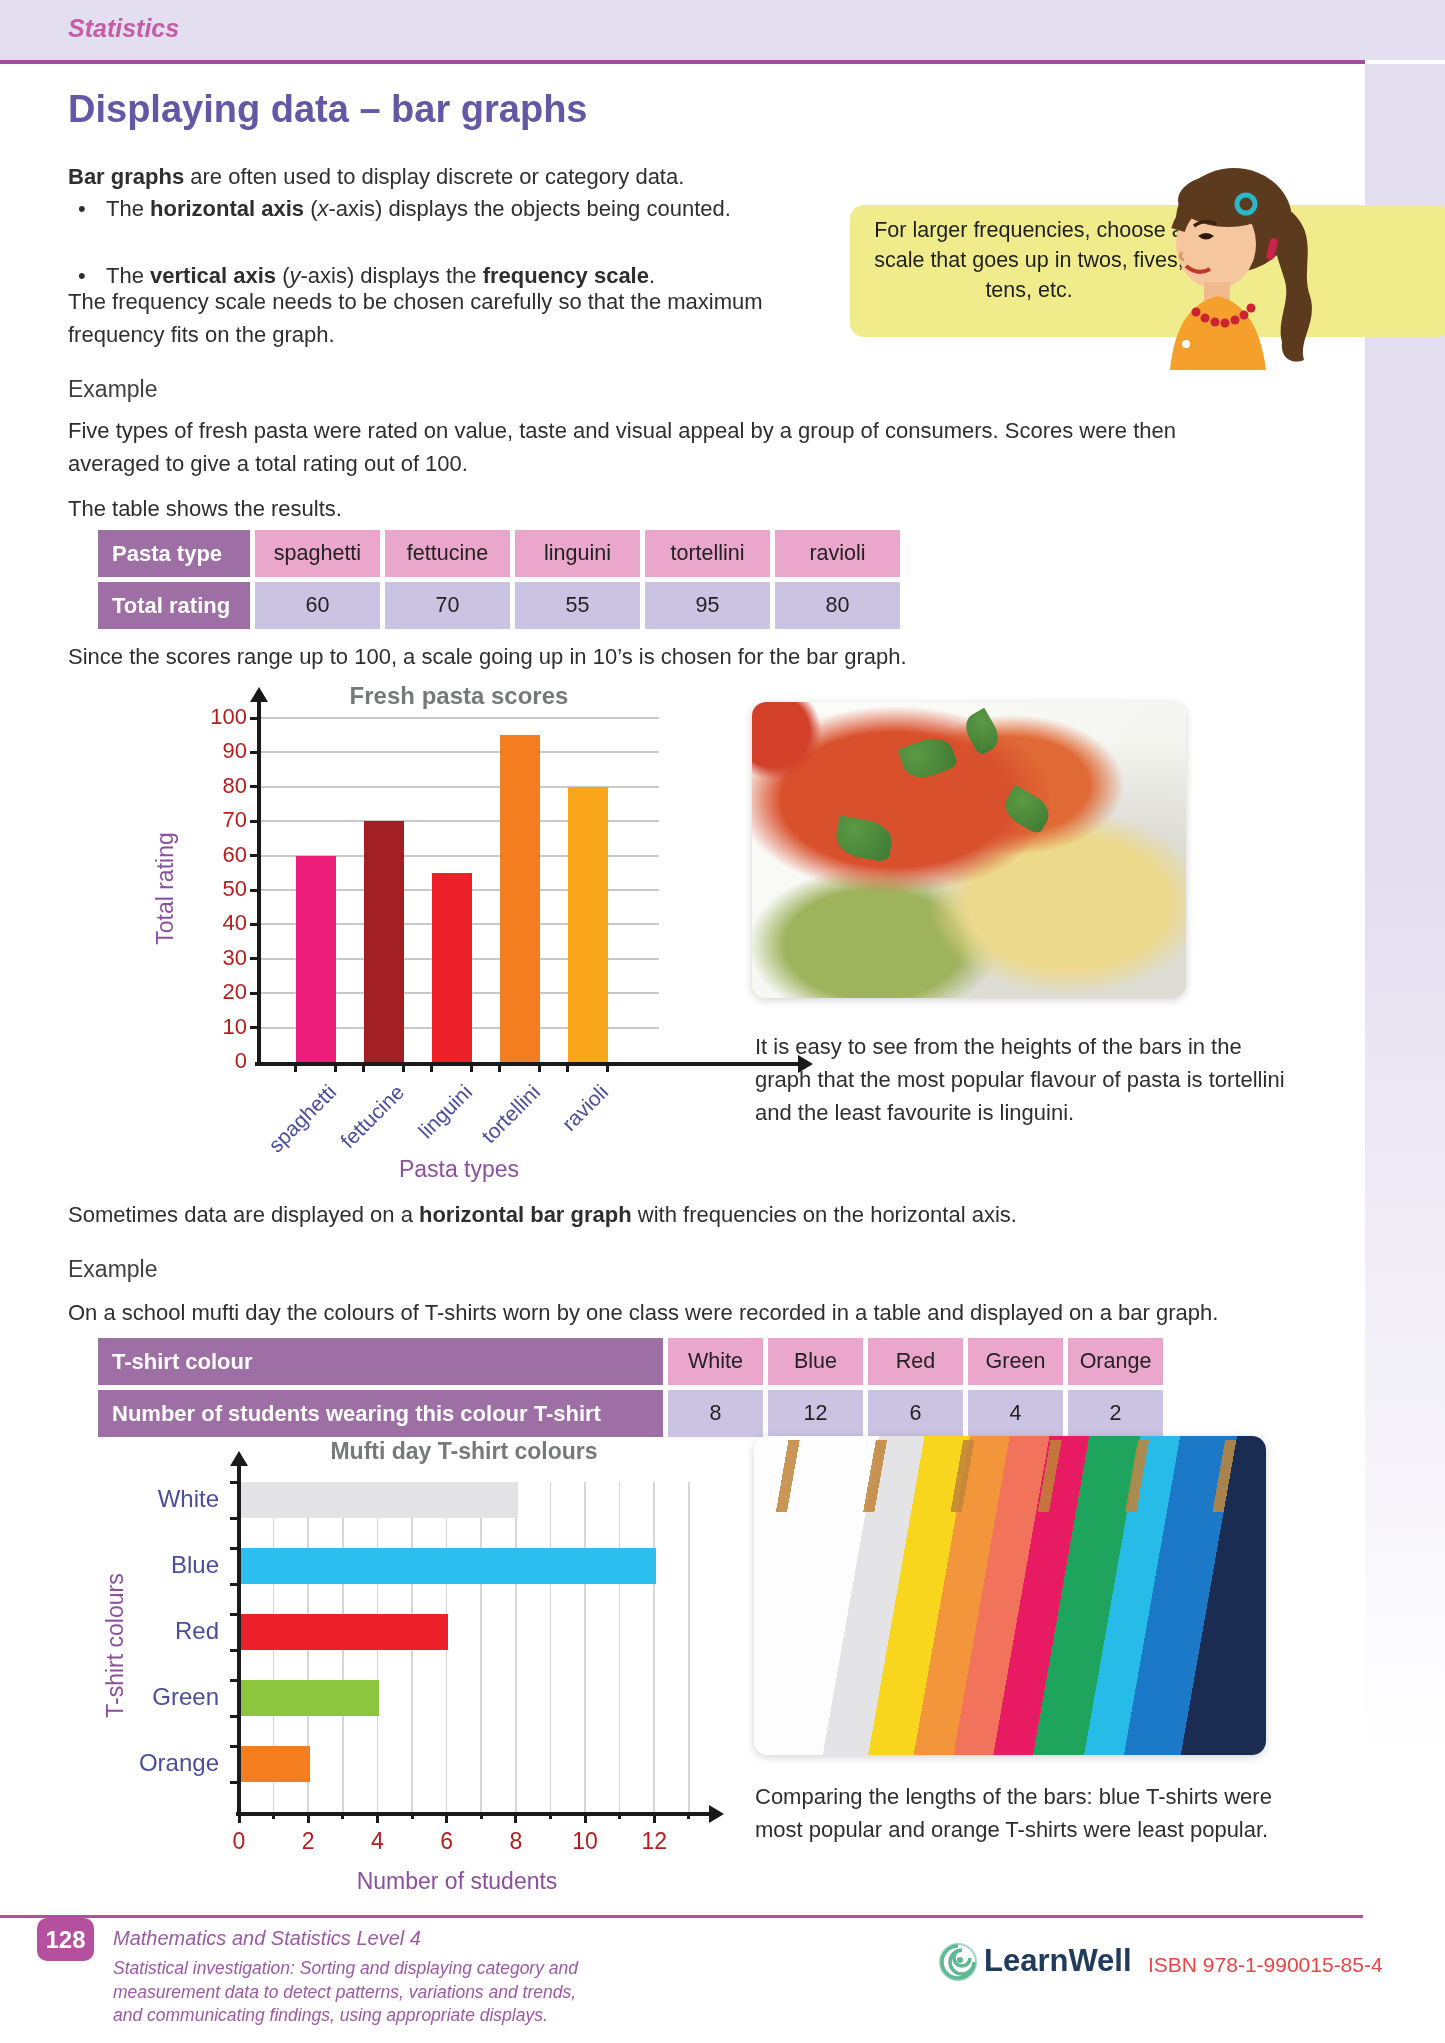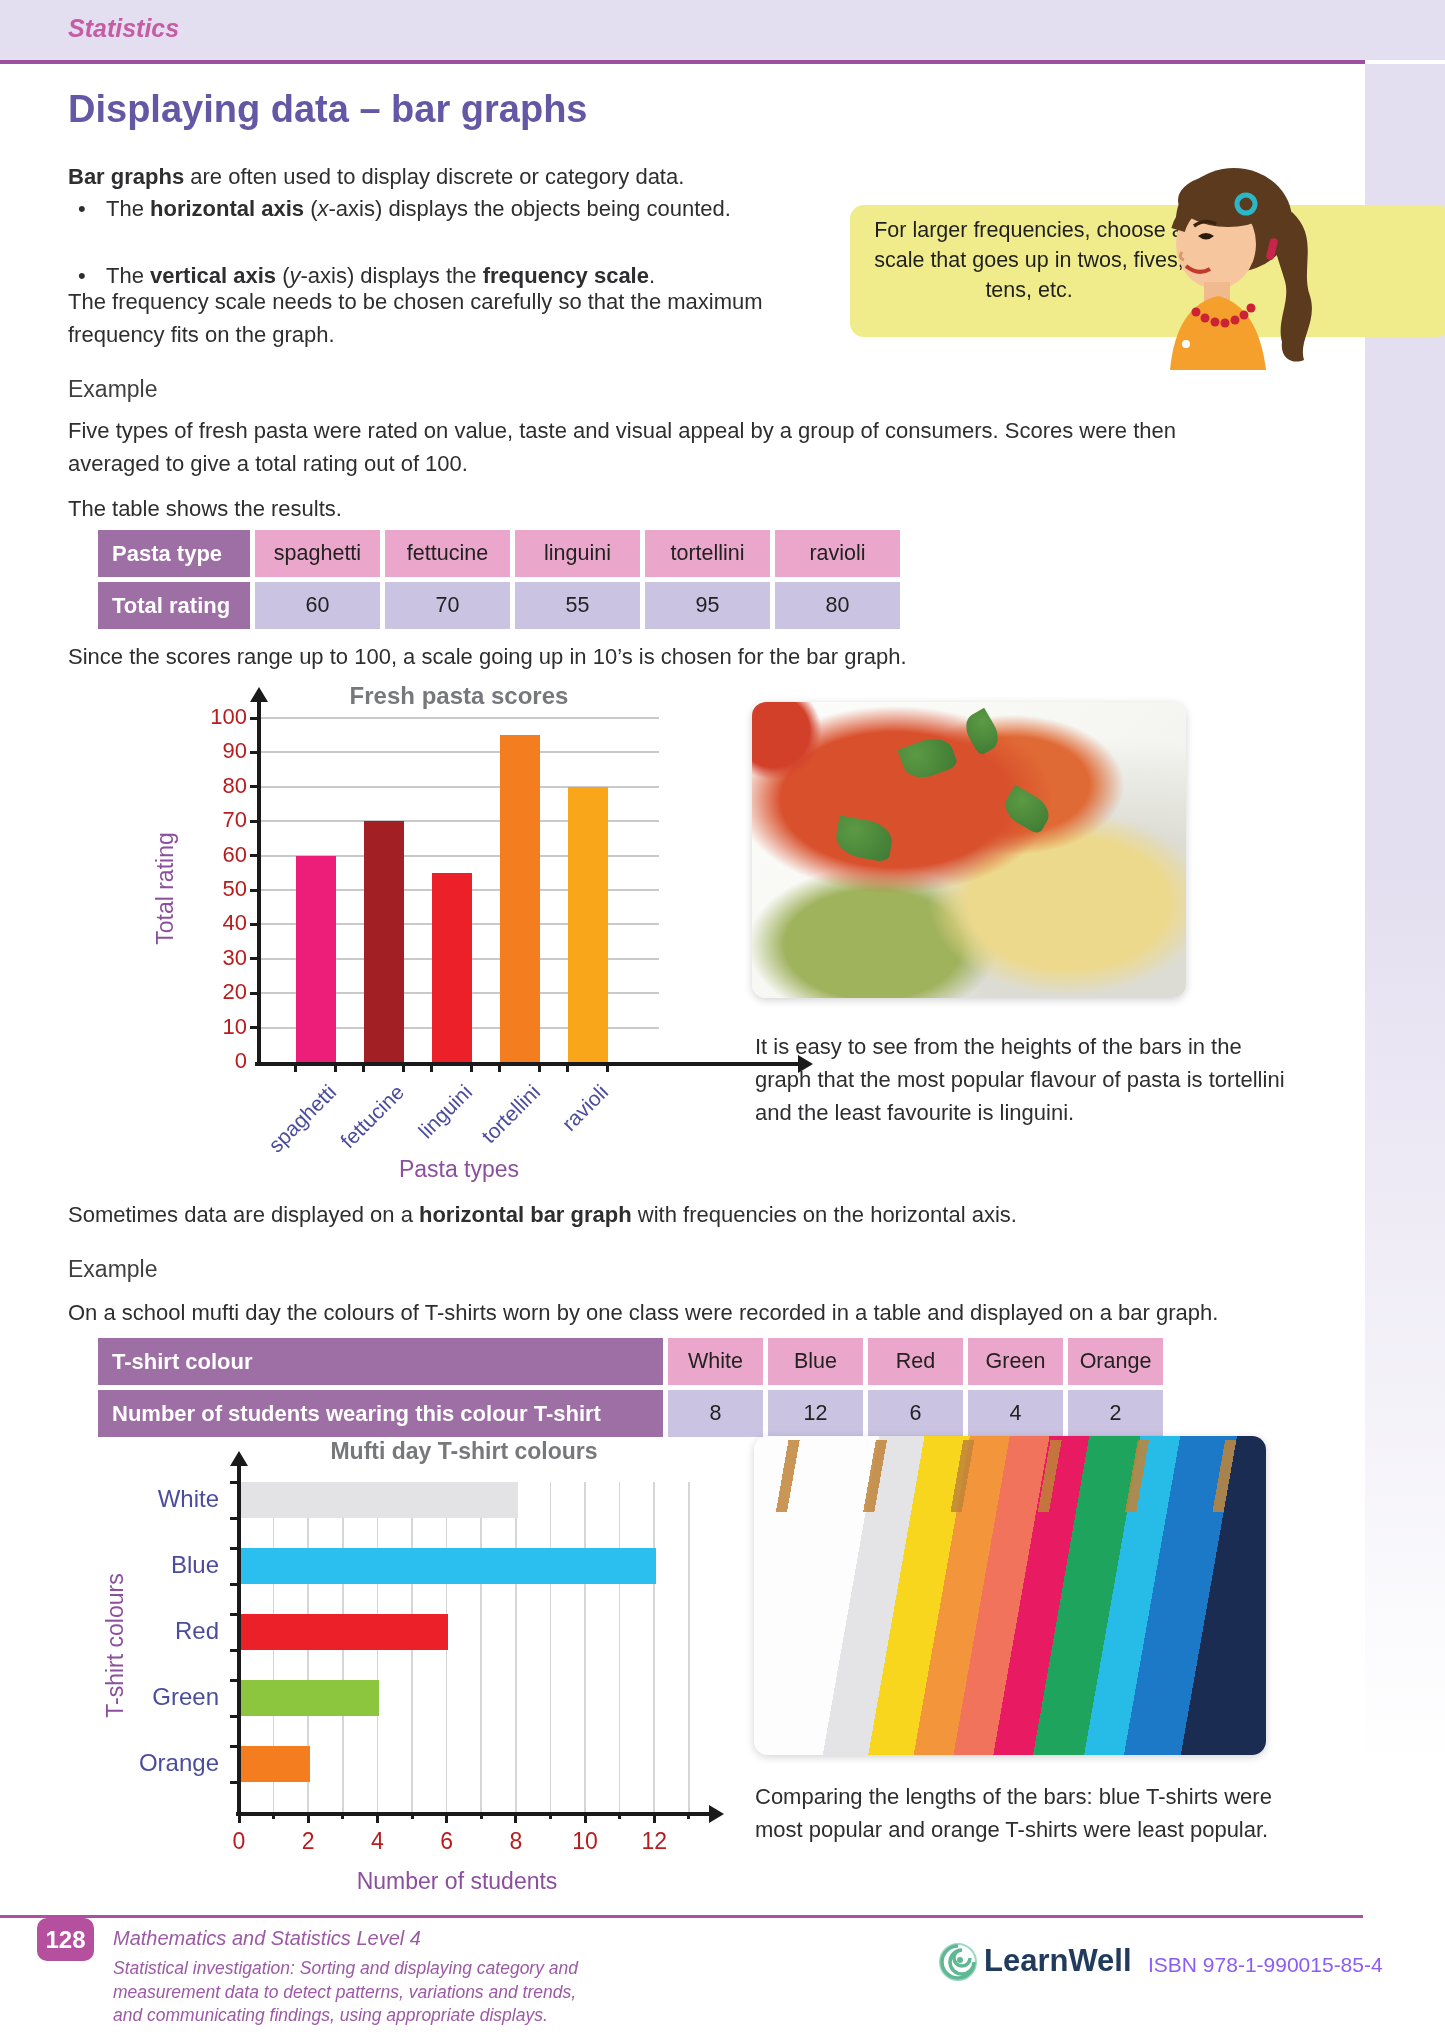--- a/index.html
+++ b/index.html
@@ -63,7 +63,7 @@
   .footer-series{left:113px;top:1927px;font-size:20px;font-style:italic;color:#9C59A6;}
   .footer-desc{left:113px;top:1957px;font-size:17.5px;font-style:italic;color:#9C59A6;line-height:1.35;}
   .brand-name{left:984px;top:1943px;font-size:31px;font-weight:bold;color:#203B5C;}
-  .isbn-text{left:1148px;top:1953px;font-size:21px;color:#8b5cf6;}
+  .isbn-text{left:1148px;top:1953px;font-size:21px;color:#ef4444;}
 </style>
 </head>
 <body>

